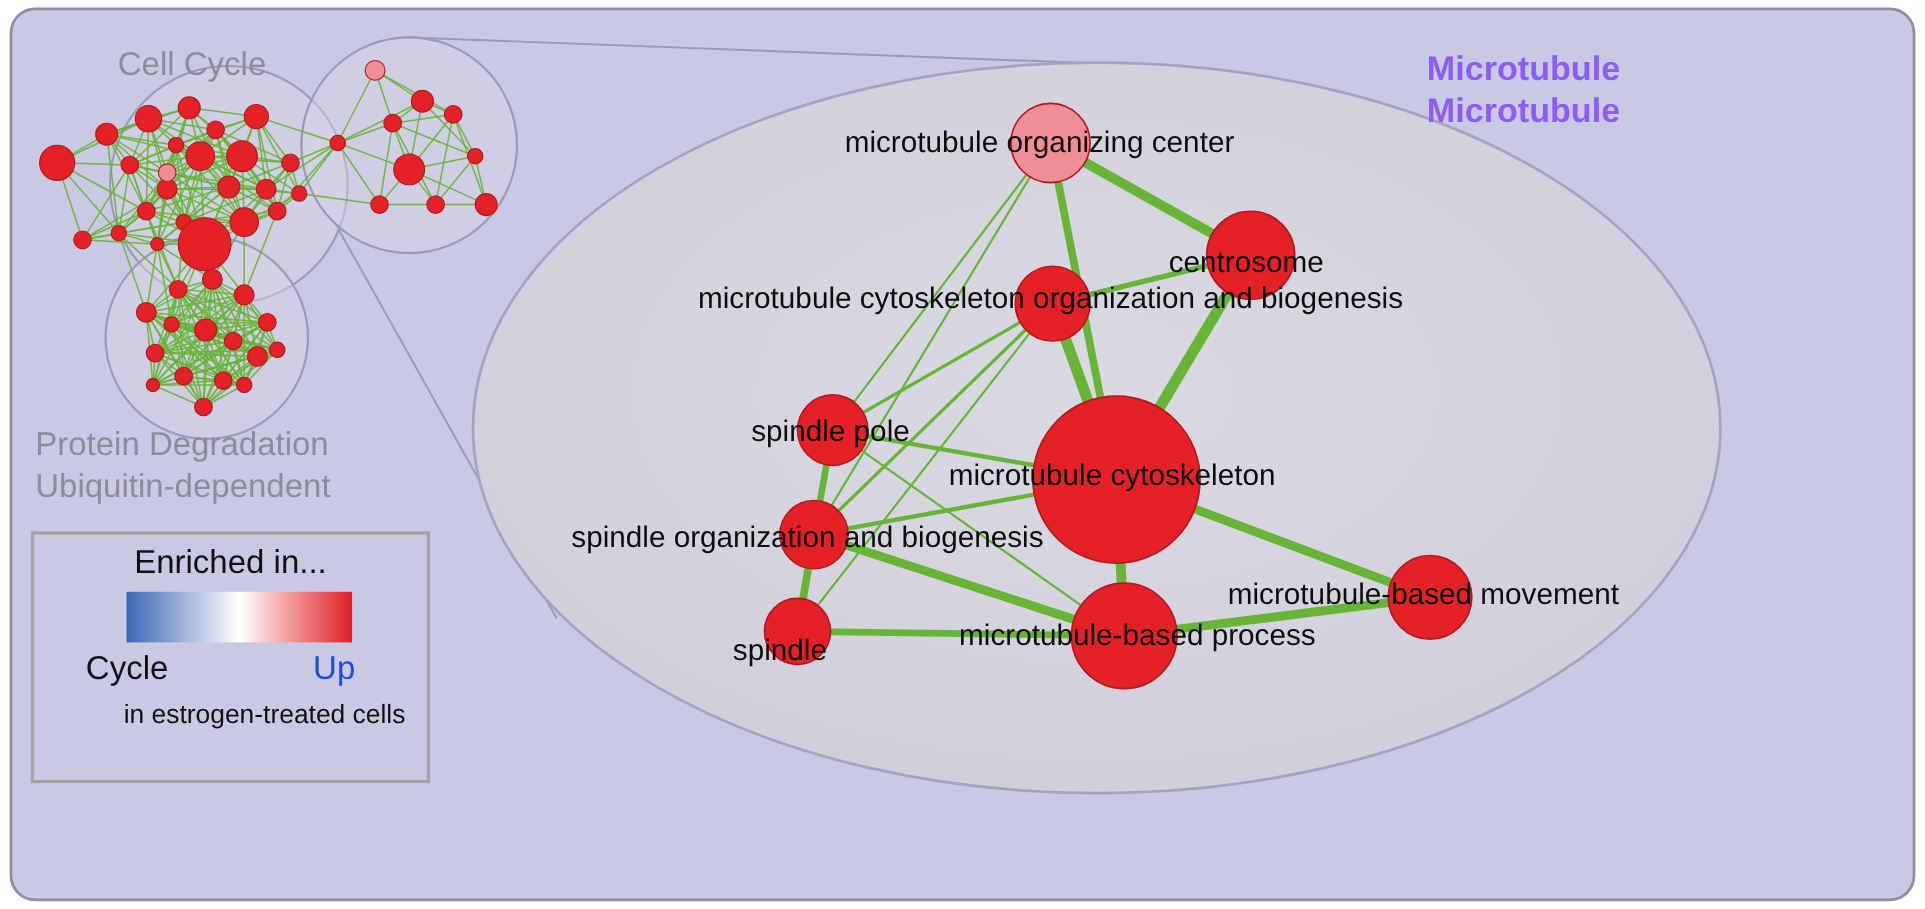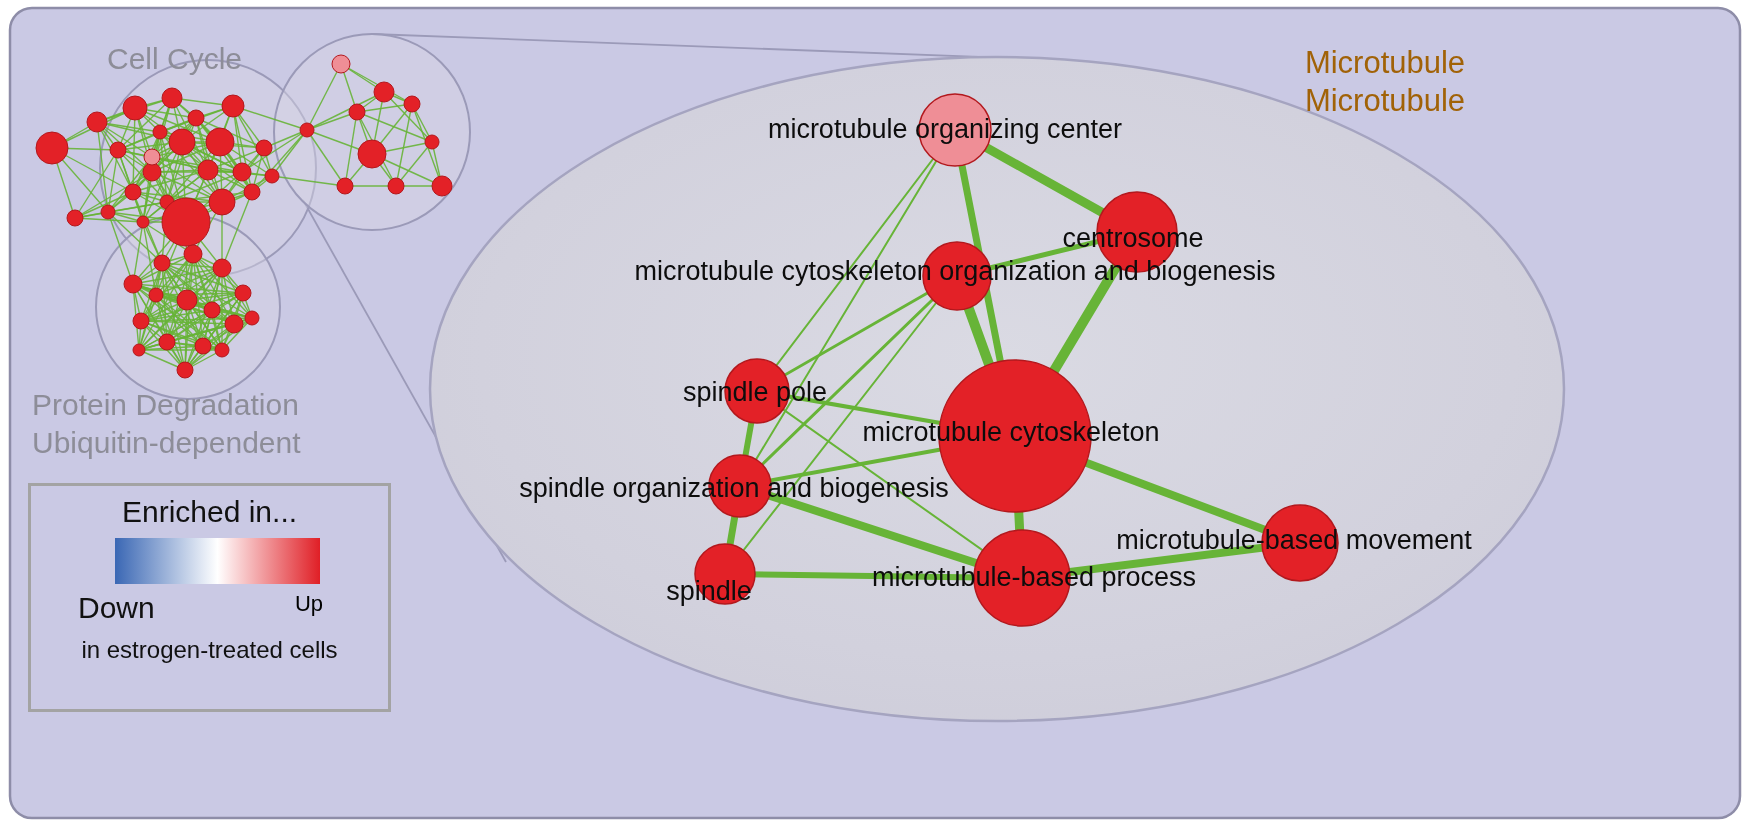--- a/index.html
+++ b/index.html
@@ -8,7 +8,7 @@
   .stage svg{position:absolute;left:0;top:0;}
   .overlay{position:absolute;white-space:nowrap;}
   .gray-label{color:#8d8d98;font-size:30px;line-height:38px;}
-  .zoom-title{color:#a16207;font-size:31px;line-height:38px;text-align:center;}
+  .zoom-title{color:#8b5cf6;font-size:31px;line-height:38px;text-align:center;font-weight:bold;}
   #zoom-labels text{font-size:27px;fill:#0d0d0d;}
   .legend{position:absolute;left:28px;top:483px;width:363px;height:229px;
           border:3px solid #a3a3a3;box-sizing:border-box;}

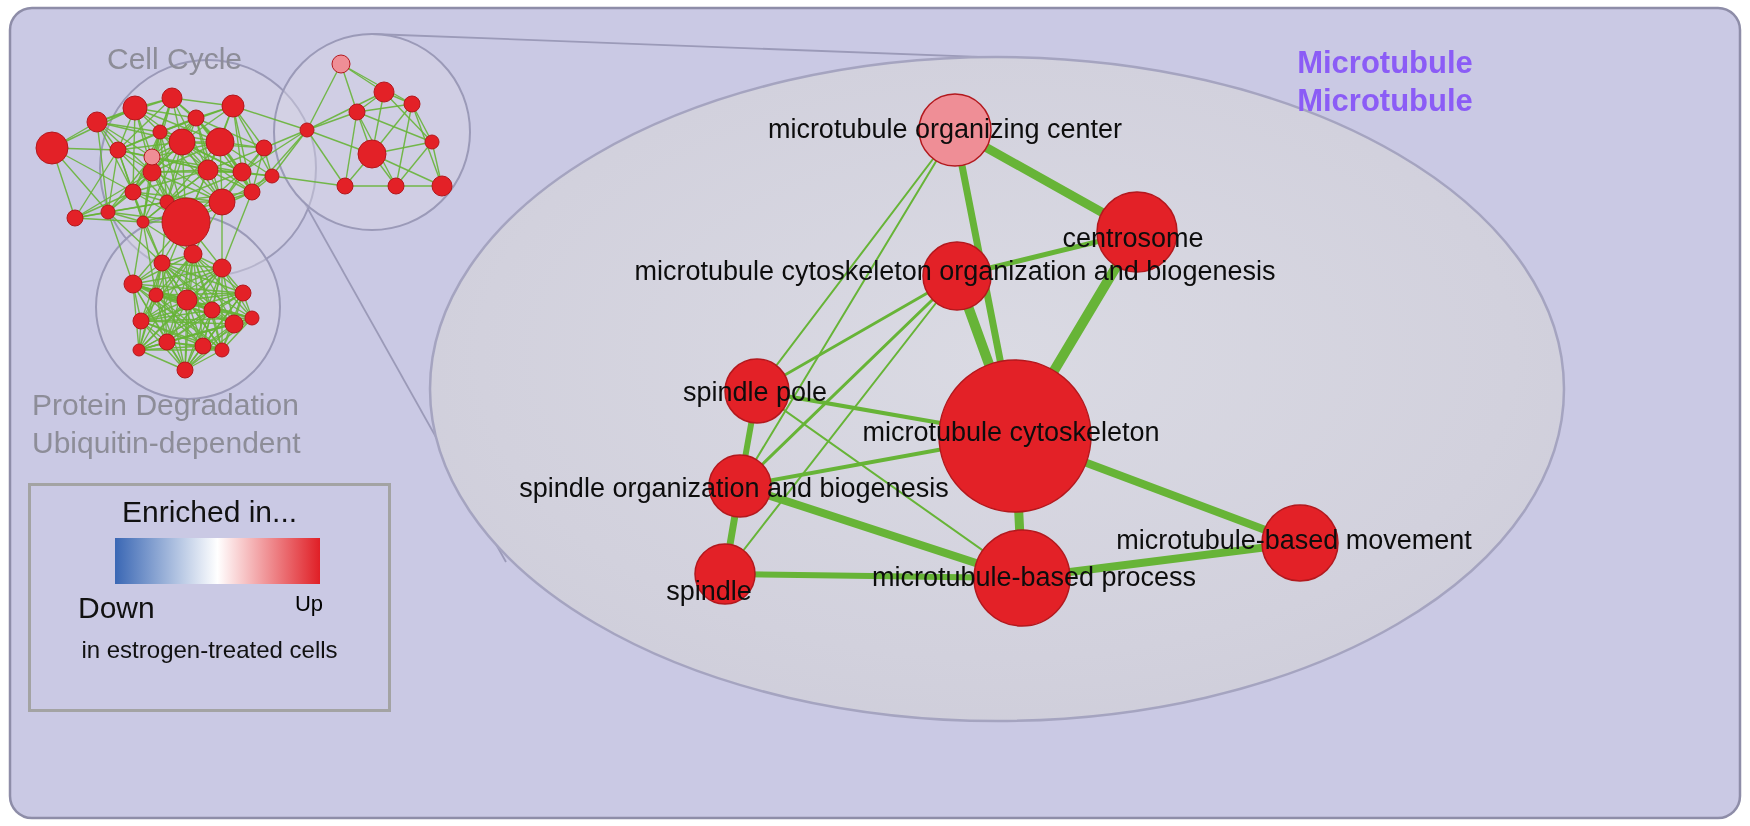--- a/index.html
+++ b/index.html
@@ -488,7 +488,7 @@
   <div class="legend">
     <div class="legend-title">Enriched in...</div>
     <div class="legend-bar" id="legend-gradient" style="background: linear-gradient(90deg, rgb(58, 103, 180) 0%, rgb(255, 255, 255) 50%, rgb(224, 31, 38) 100%);"></div>
-    <div class="legend-down">Down</div>
+    <div class="legend-down">Cycle</div>
     <div class="legend-up">Up</div>
     <div class="legend-cap" style="top:150px">in estrogen-treated cells</div>
   </div>

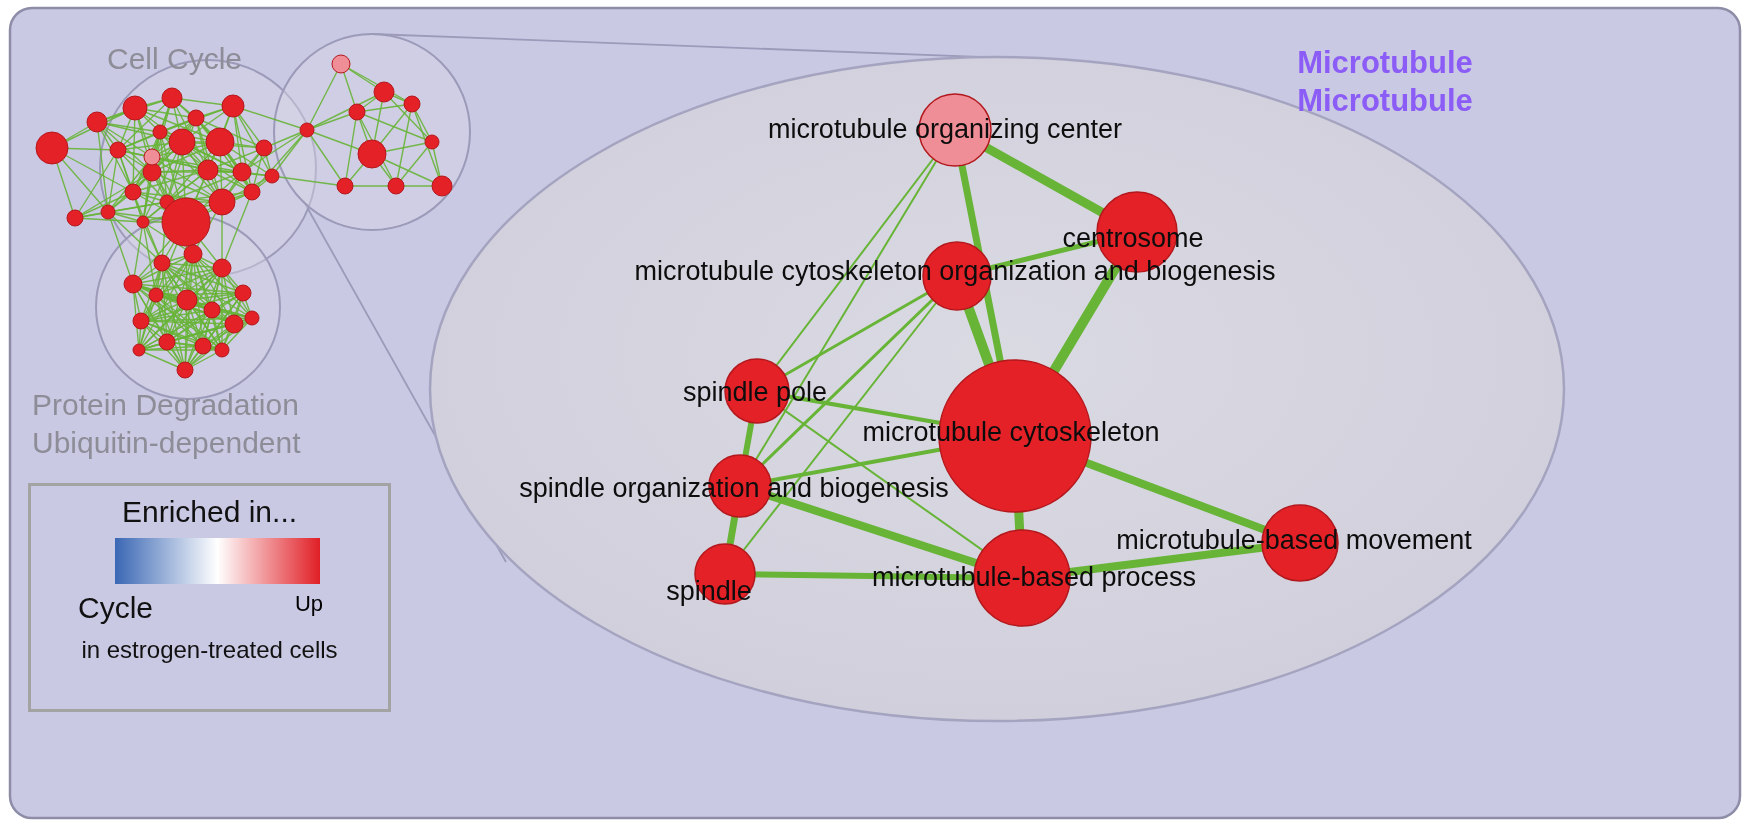--- a/index.html
+++ b/index.html
@@ -15,7 +15,7 @@
   .legend-title{position:absolute;top:9px;width:100%;text-align:center;font-size:30px;color:#111;}
   .legend-bar{position:absolute;left:84px;top:52px;width:205px;height:46px;}
   .legend-down{position:absolute;left:47px;top:105px;font-size:30px;color:#111;}
-  .legend-up{position:absolute;right:65px;top:105px;font-size:22px;color:#000000;margin-left:18px;}
+  .legend-up{position:absolute;right:65px;top:105px;font-size:30px;color:#1d4ed8;margin-left:18px;}
   .legend-cap{position:absolute;width:100%;text-align:center;font-size:24px;color:#111;}
 </style>
 </head>

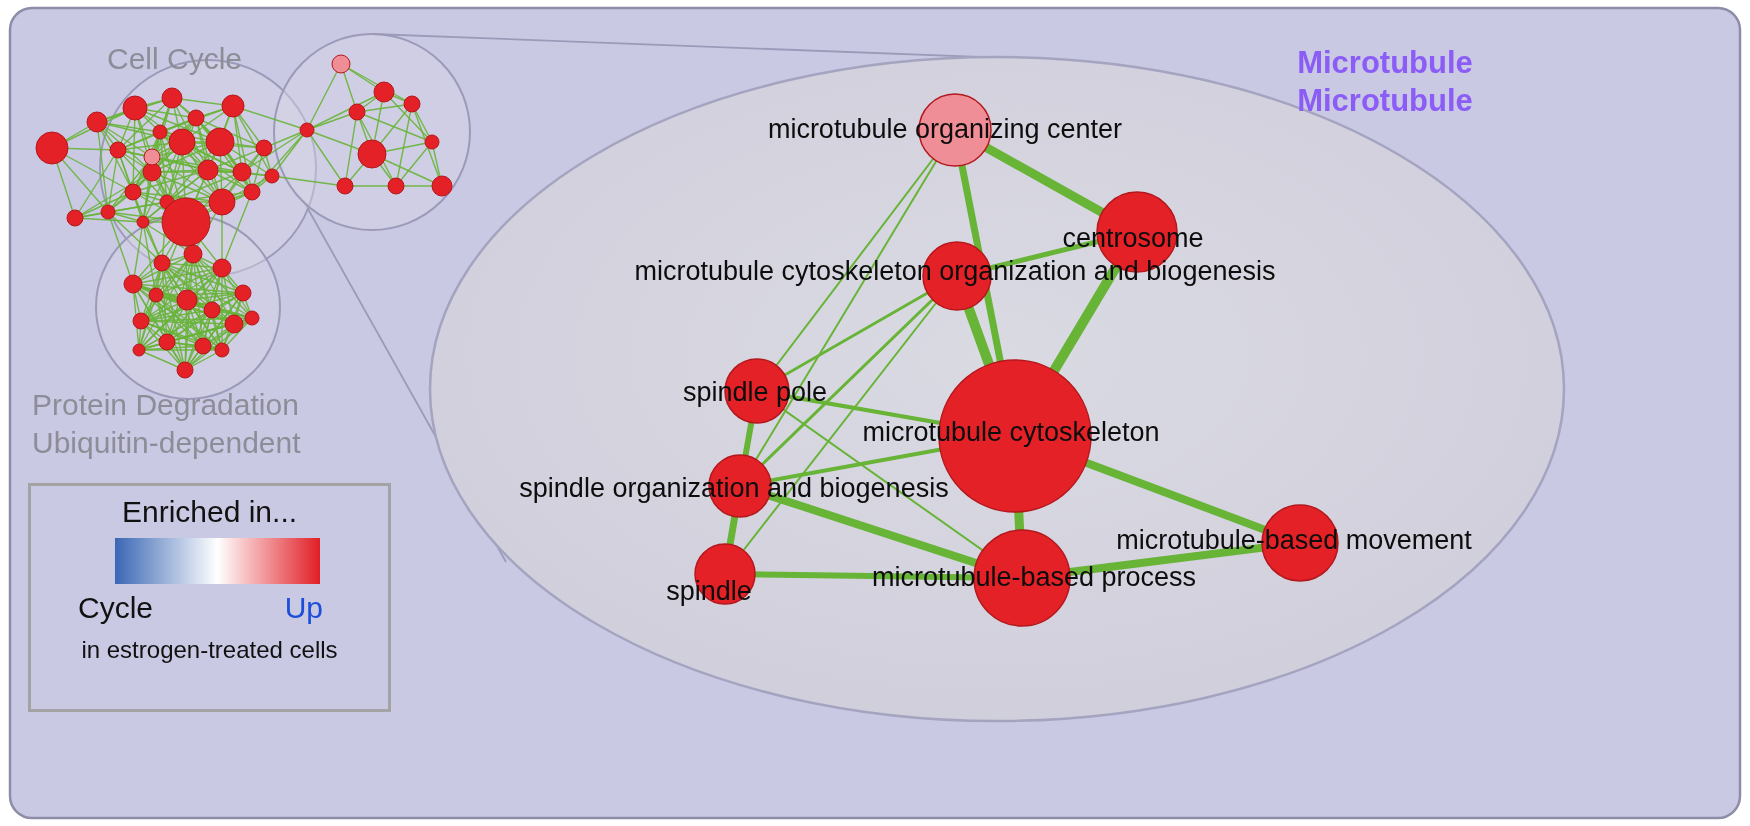--- a/index.html
+++ b/index.html
@@ -16,7 +16,7 @@
   .legend-bar{position:absolute;left:84px;top:52px;width:205px;height:46px;}
   .legend-down{position:absolute;left:47px;top:105px;font-size:30px;color:#111;}
   .legend-up{position:absolute;right:65px;top:105px;font-size:30px;color:#1d4ed8;margin-left:18px;}
-  .legend-cap{position:absolute;width:100%;text-align:center;font-size:24px;color:#111;}
+  .legend-cap{position:absolute;width:100%;text-align:center;font-size:24px;color:#111;padding-left:31px;}
 </style>
 </head>
 <body>

